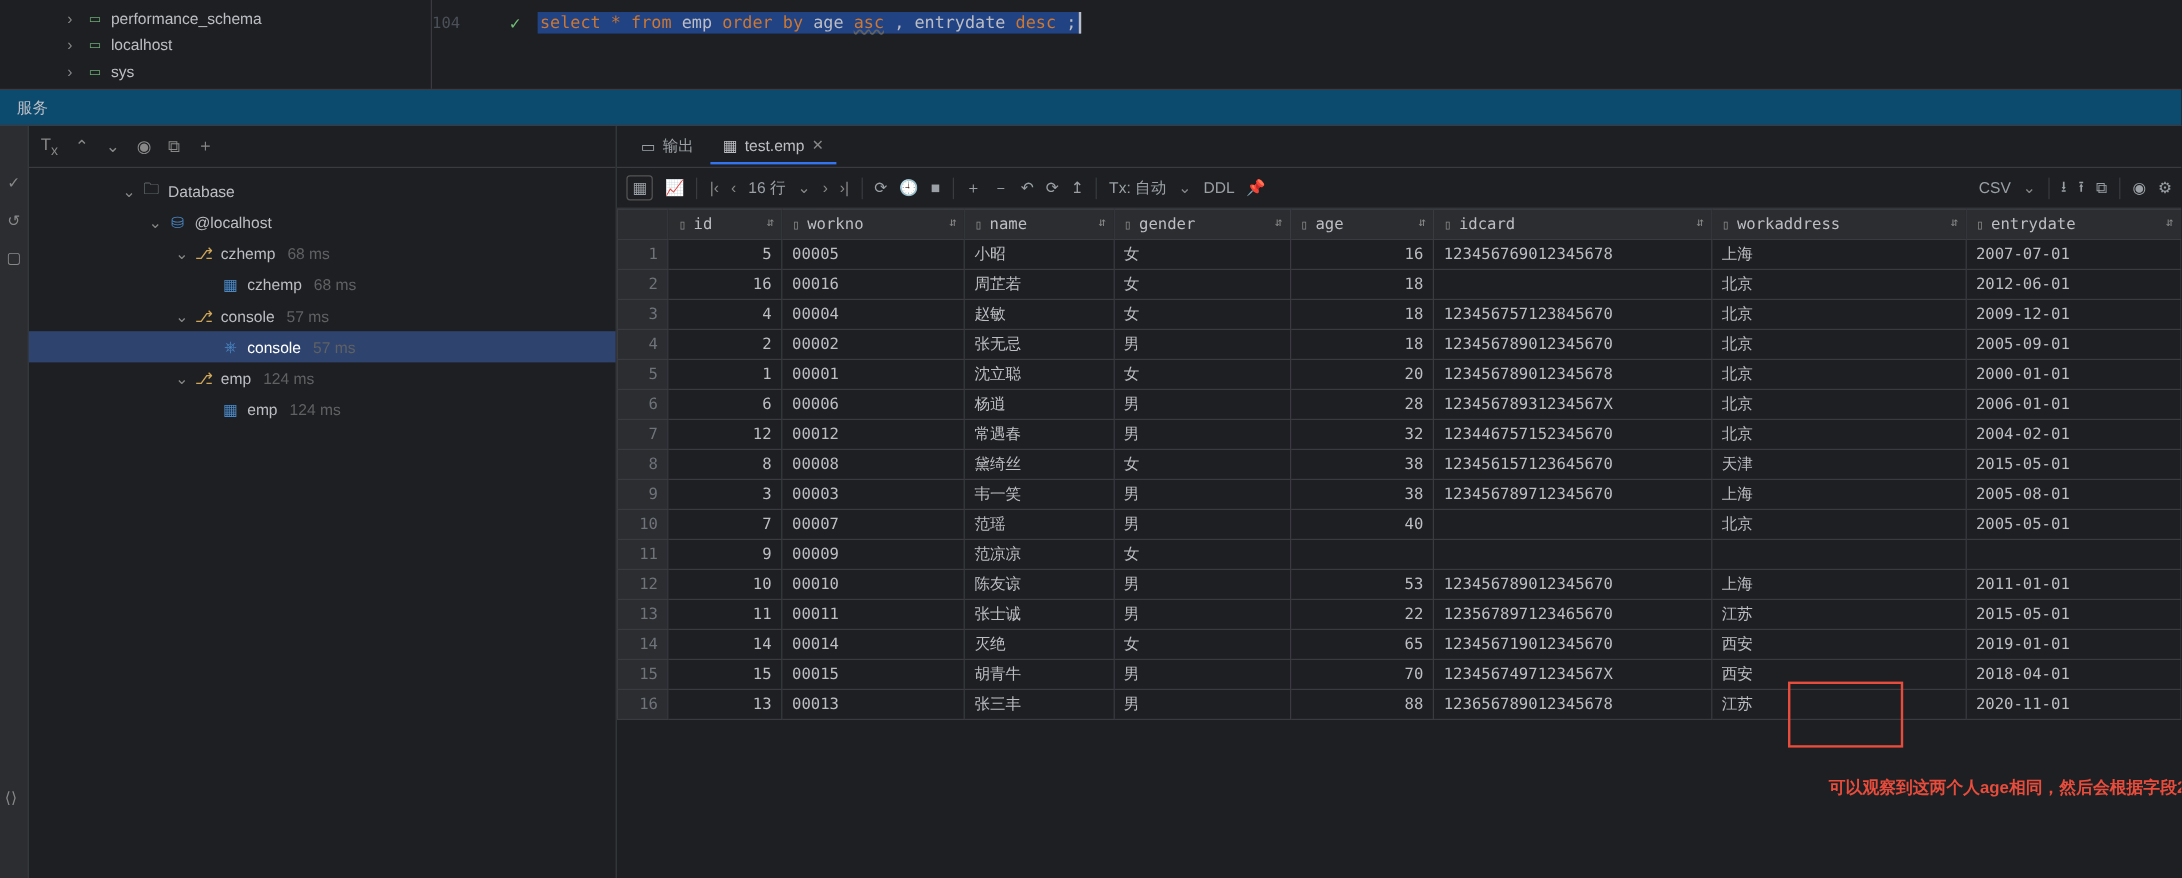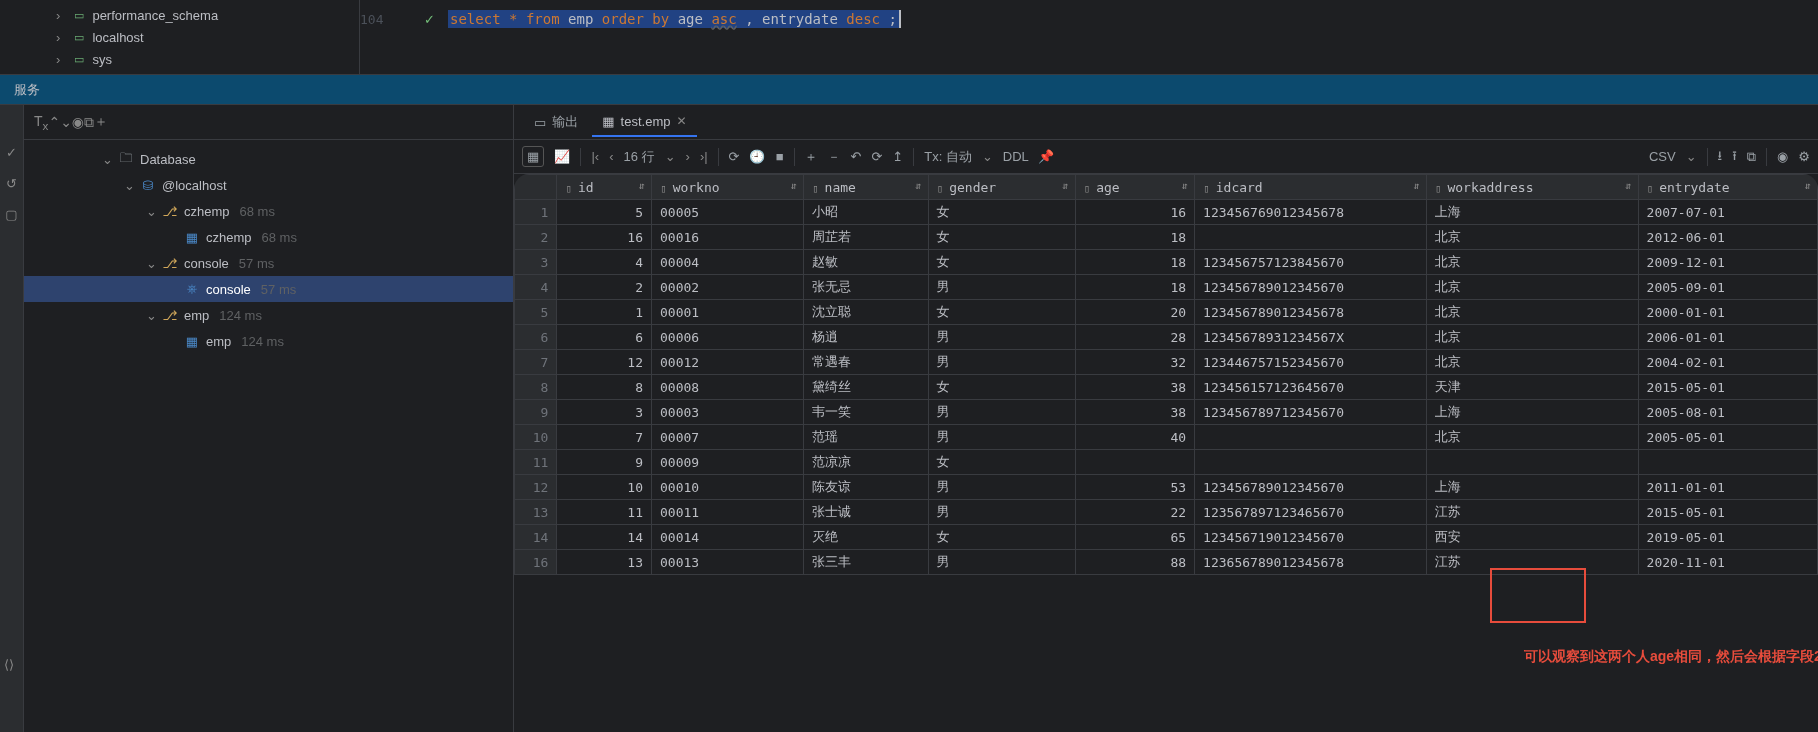--- a/index.html
+++ b/index.html
@@ -87,6 +87,7 @@
   height: 35px;
   display: flex;
   align-items: center;
+  gap: 14px;
   padding: 0 10px;
   border-bottom: 1px solid #393b40;
 }

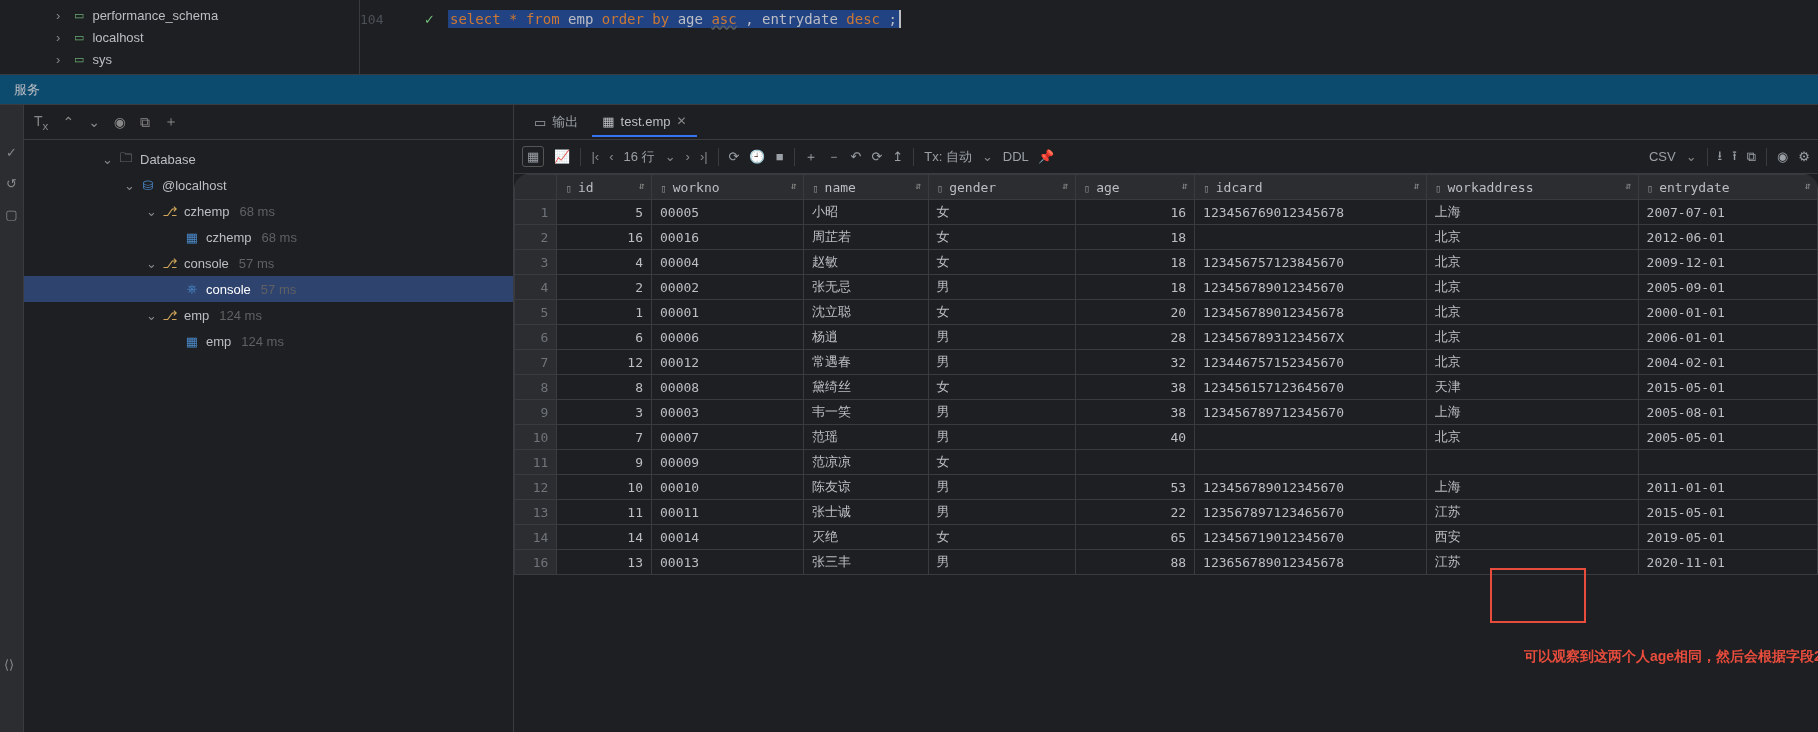--- a/index.html
+++ b/index.html
@@ -154,7 +154,6 @@
   flex: 1;
   overflow: hidden;
   position: relative;
-  border-radius: 15px;
 }
 table.grid {
   border-collapse: collapse;

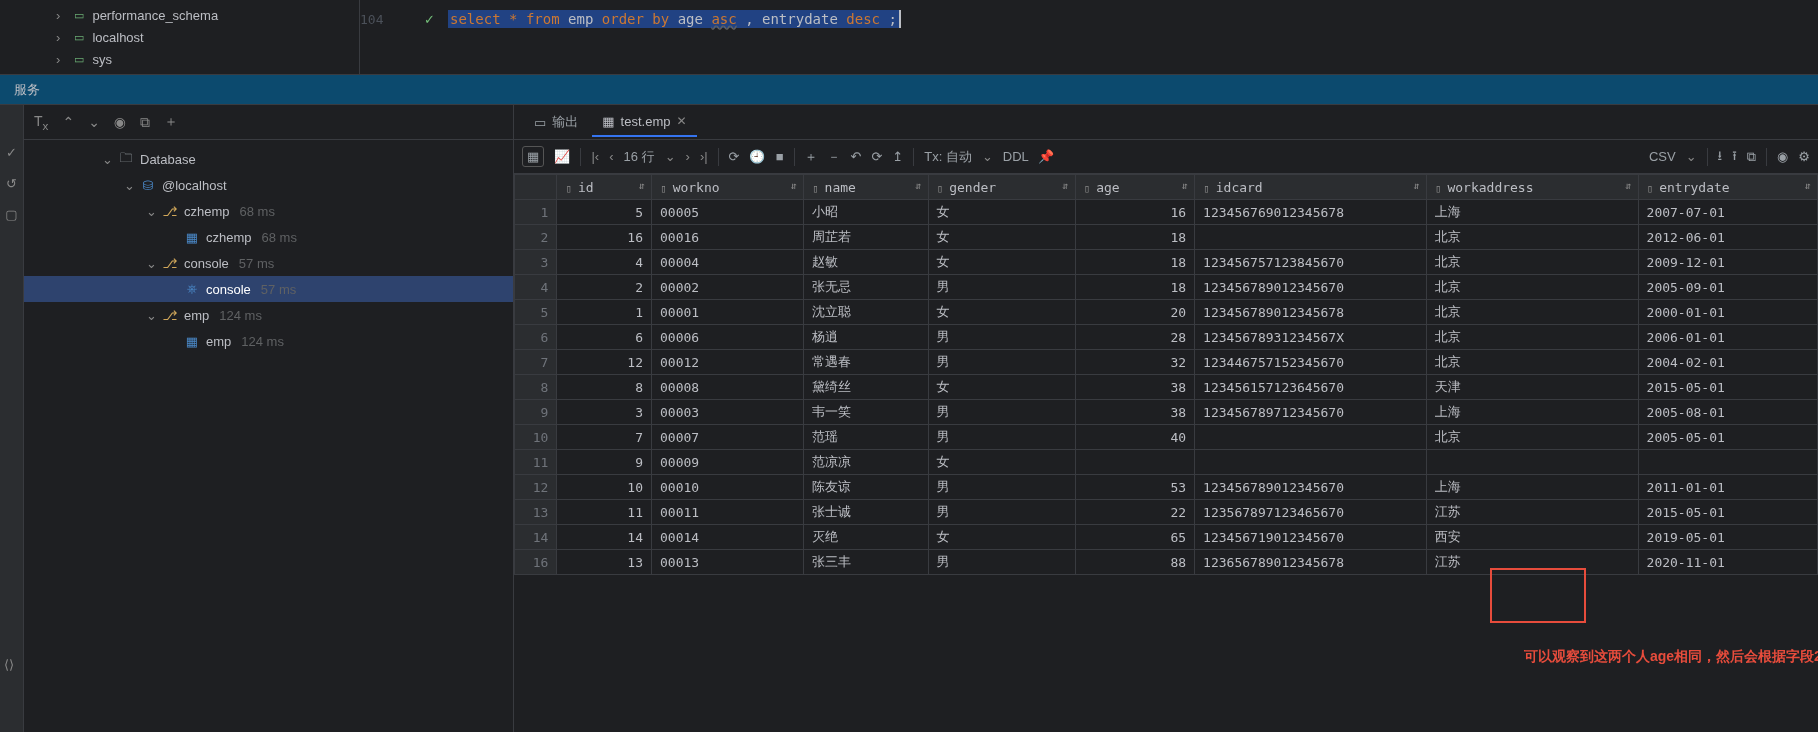--- a/index.html
+++ b/index.html
@@ -568,7 +568,7 @@
               <td class="tright">65</td>
               <td>123456719012345670</td>
               <td>西安</td>
-              <td>2019-05-01</td>
+              <td>2019-01-01</td>
             </tr>
             <tr>
               <td class="rownum">16</td>

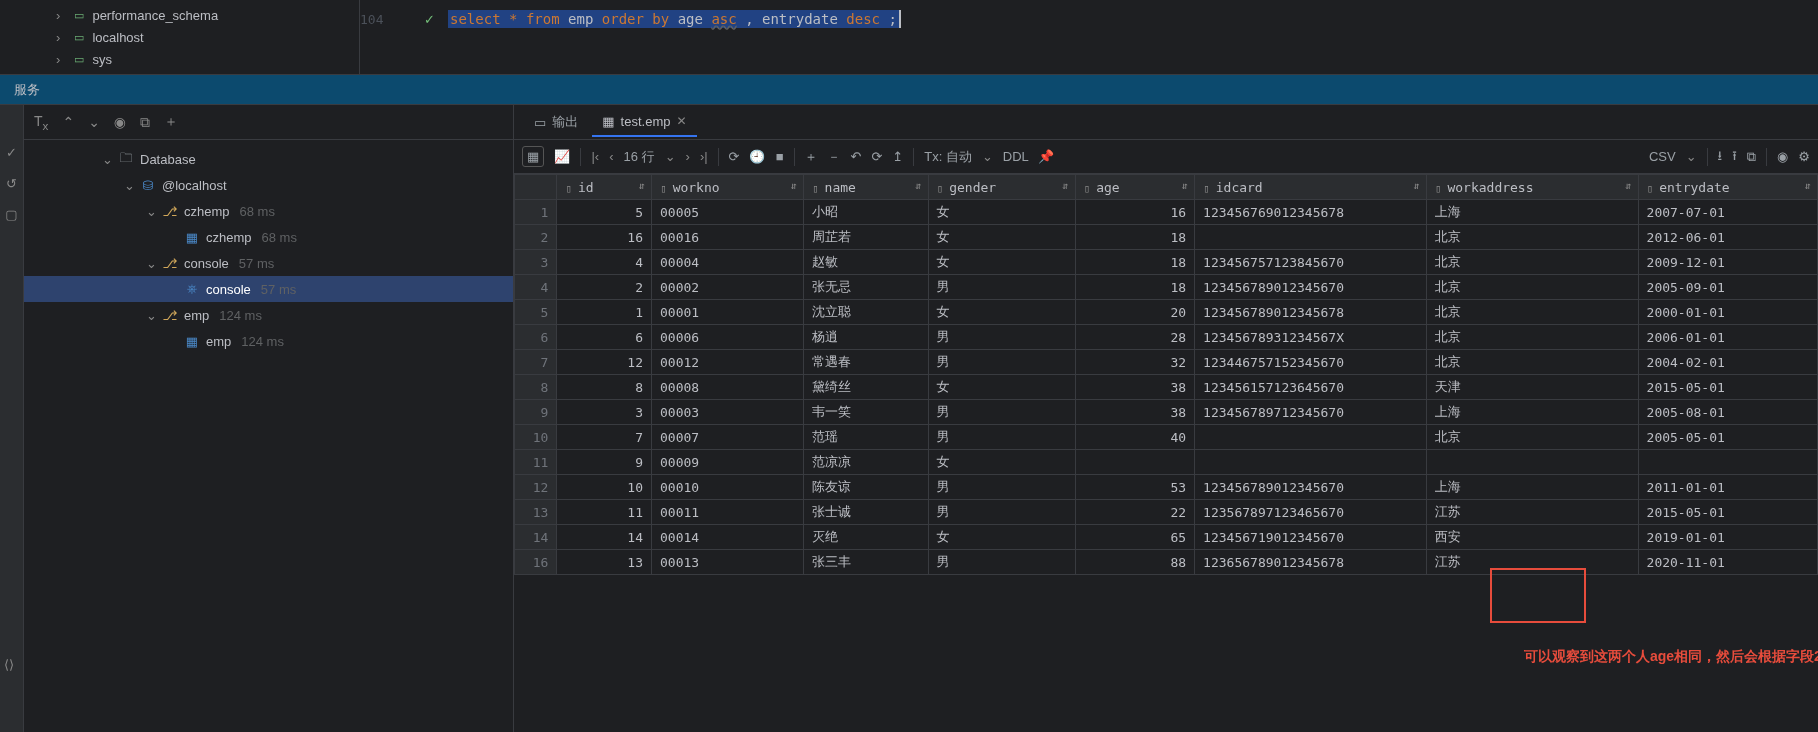--- a/index.html
+++ b/index.html
@@ -571,6 +571,17 @@
               <td>2019-01-01</td>
             </tr>
             <tr>
+              <td class="rownum">15</td>
+              <td class="tright">15</td>
+              <td>00015</td>
+              <td>胡青牛</td>
+              <td>男</td>
+              <td class="tright">70</td>
+              <td>12345674971234567X</td>
+              <td>西安</td>
+              <td>2018-04-01</td>
+            </tr>
+            <tr>
               <td class="rownum">16</td>
               <td class="tright">13</td>
               <td>00013</td>

